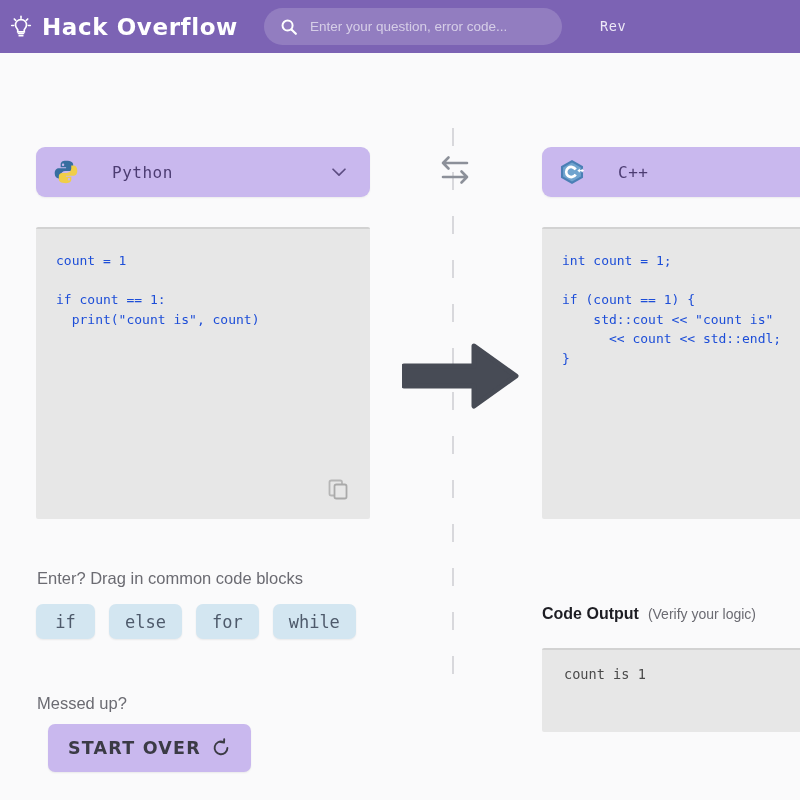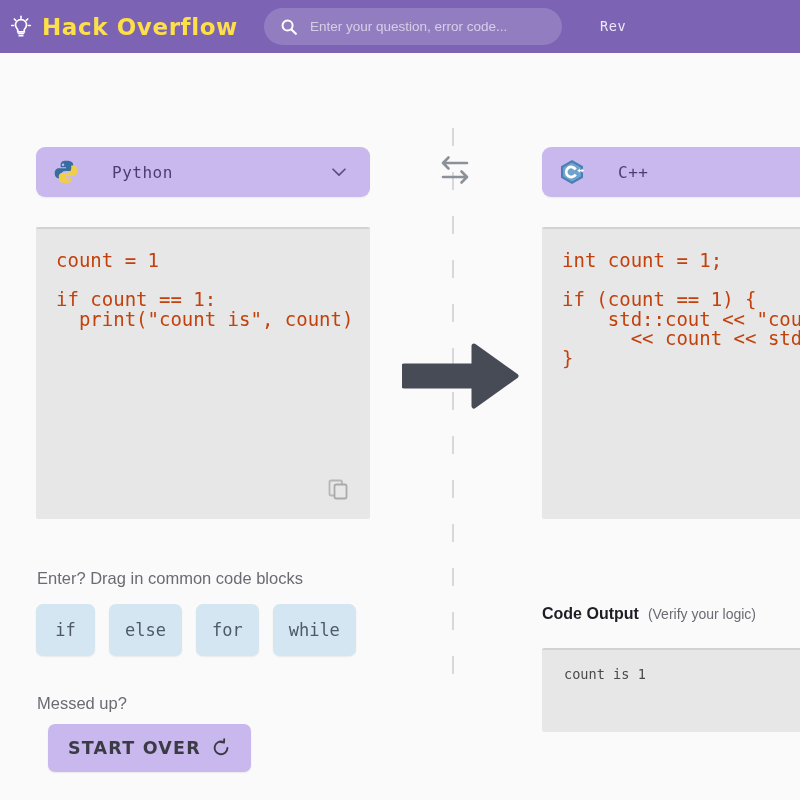--- a/index.html
+++ b/index.html
@@ -36,7 +36,7 @@
     margin-right: 8px;
   }
   .brand-name {
-    color: #fde047;
+    color: #ffffff;
     font-size: 23px;
     font-weight: bold;
     letter-spacing: 0.6px;

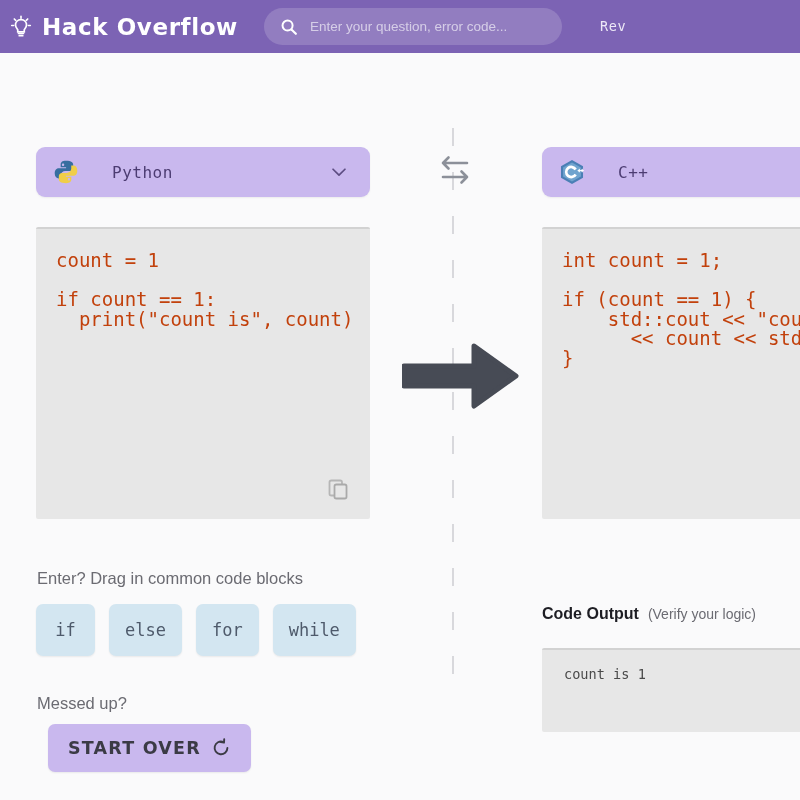--- a/index.html
+++ b/index.html
@@ -160,9 +160,9 @@
 
   pre.code {
     font-family: "DejaVu Sans Mono", monospace;
-    font-size: 19px;
+    font-size: 13px;
     line-height: 19.5px;
-    color: #c2410c;
+    color: #1d4ed8;
     white-space: pre;
     margin: 0;
   }

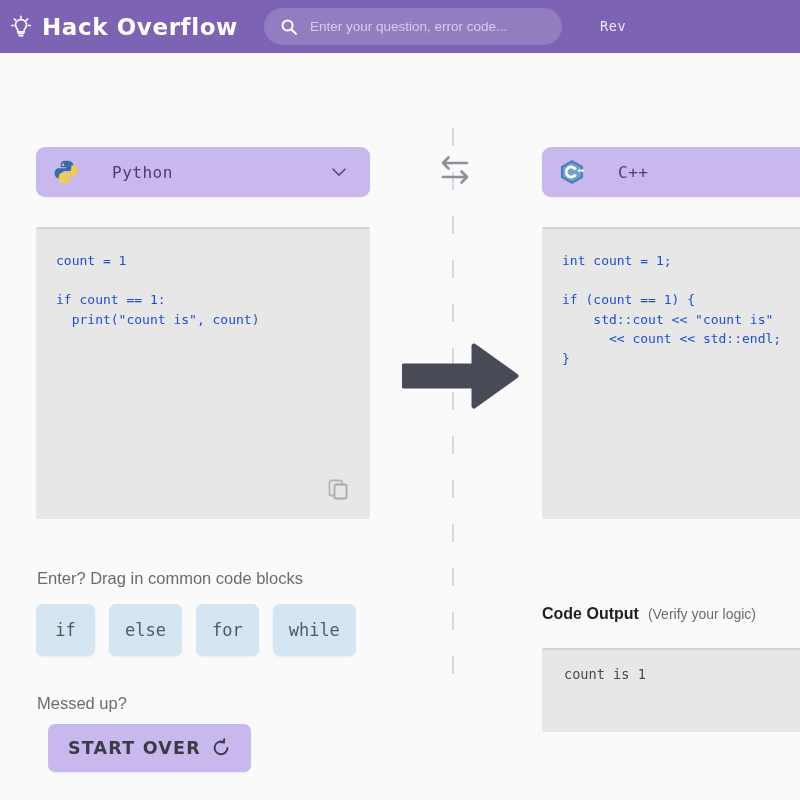--- a/index.html
+++ b/index.html
@@ -221,7 +221,7 @@
   .chip {
     background: #D3E6F1;
     border-radius: 7px;
-    height: 52px;
+    height: 35px;
     min-width: 59px;
     padding: 0 16px;
     display: flex;

